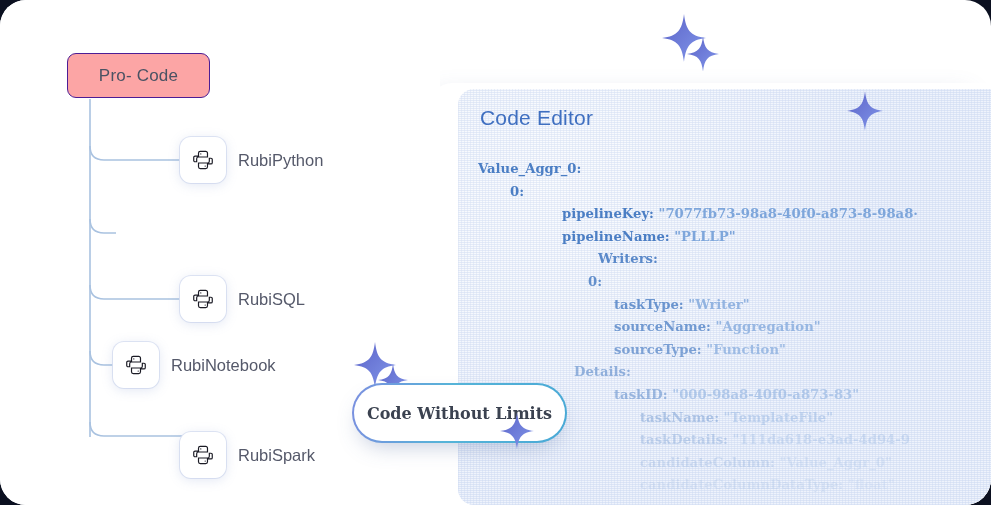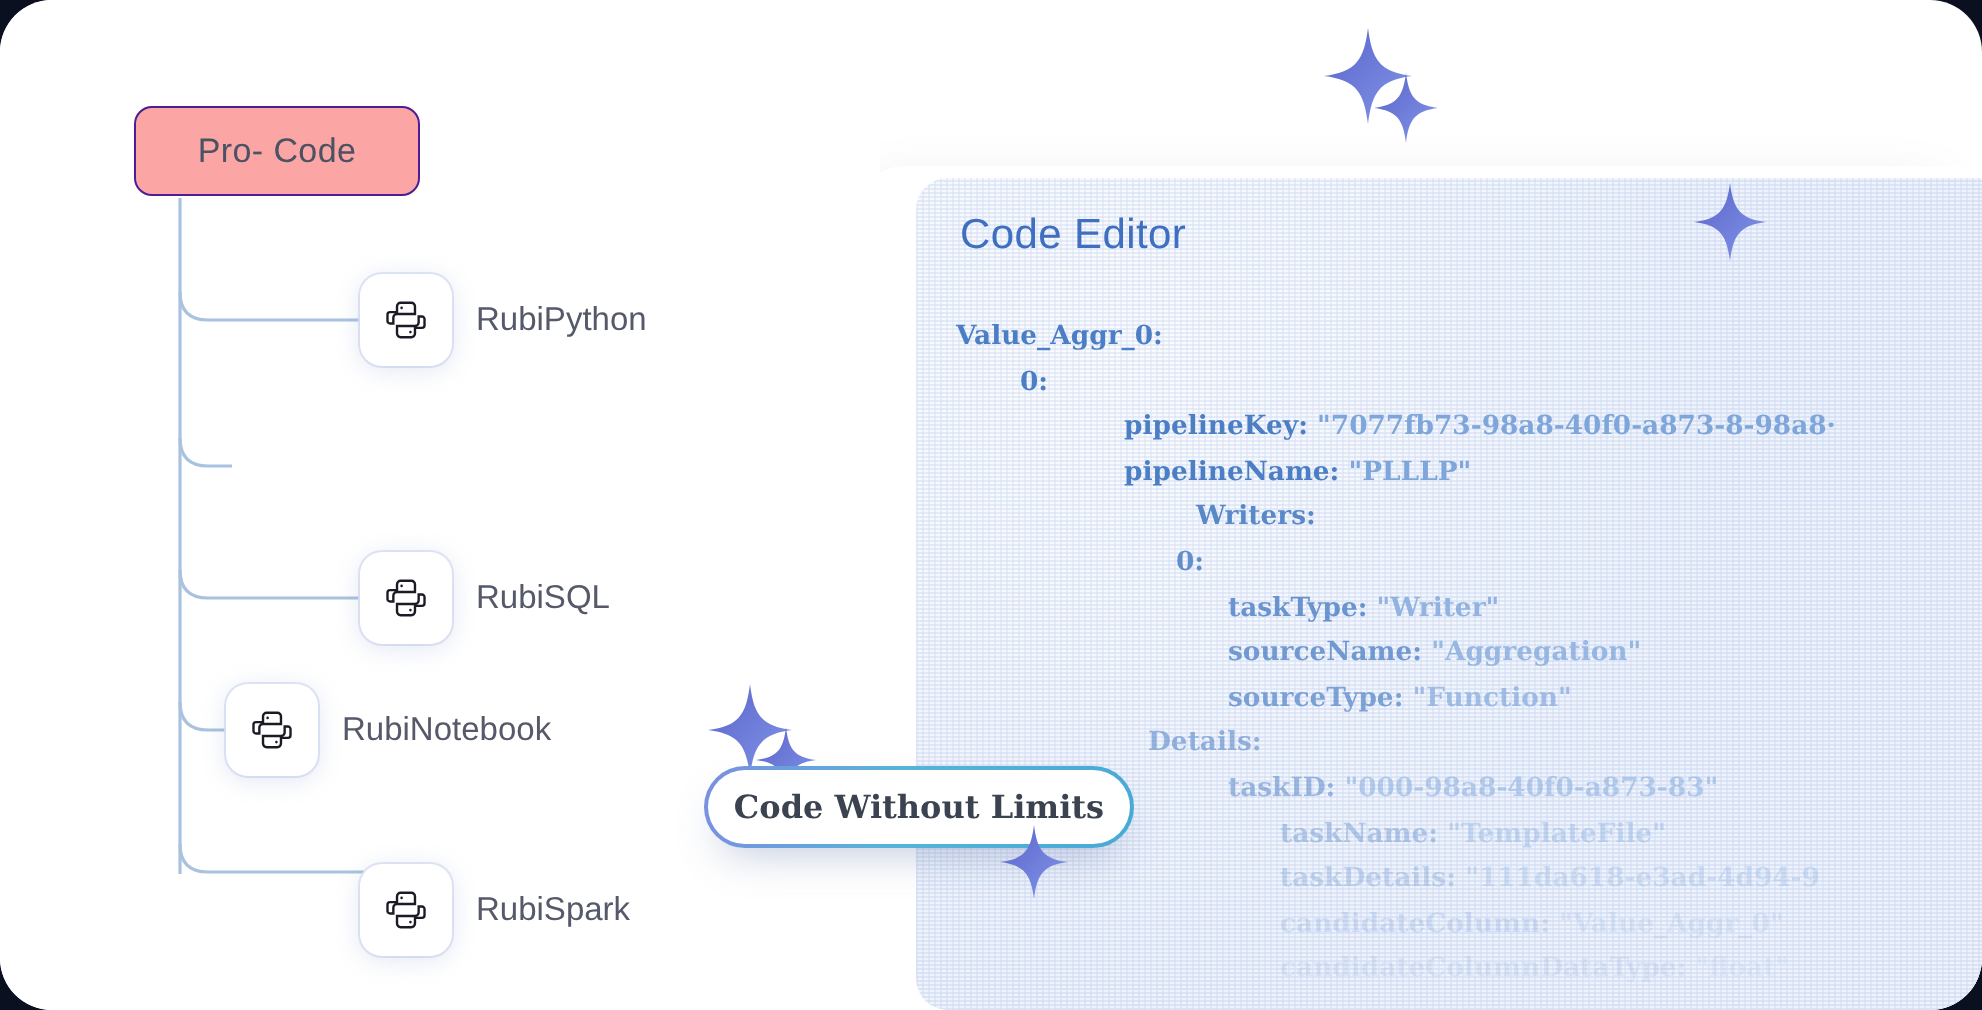--- a/index.html
+++ b/index.html
@@ -153,7 +153,7 @@
   }
   #pill-bottom {
     left: 352px; top: 383px;
-    width: 215px; height: 41px;
+    width: 215px; height: 60px;
     font-size: 16px;
   }
 

